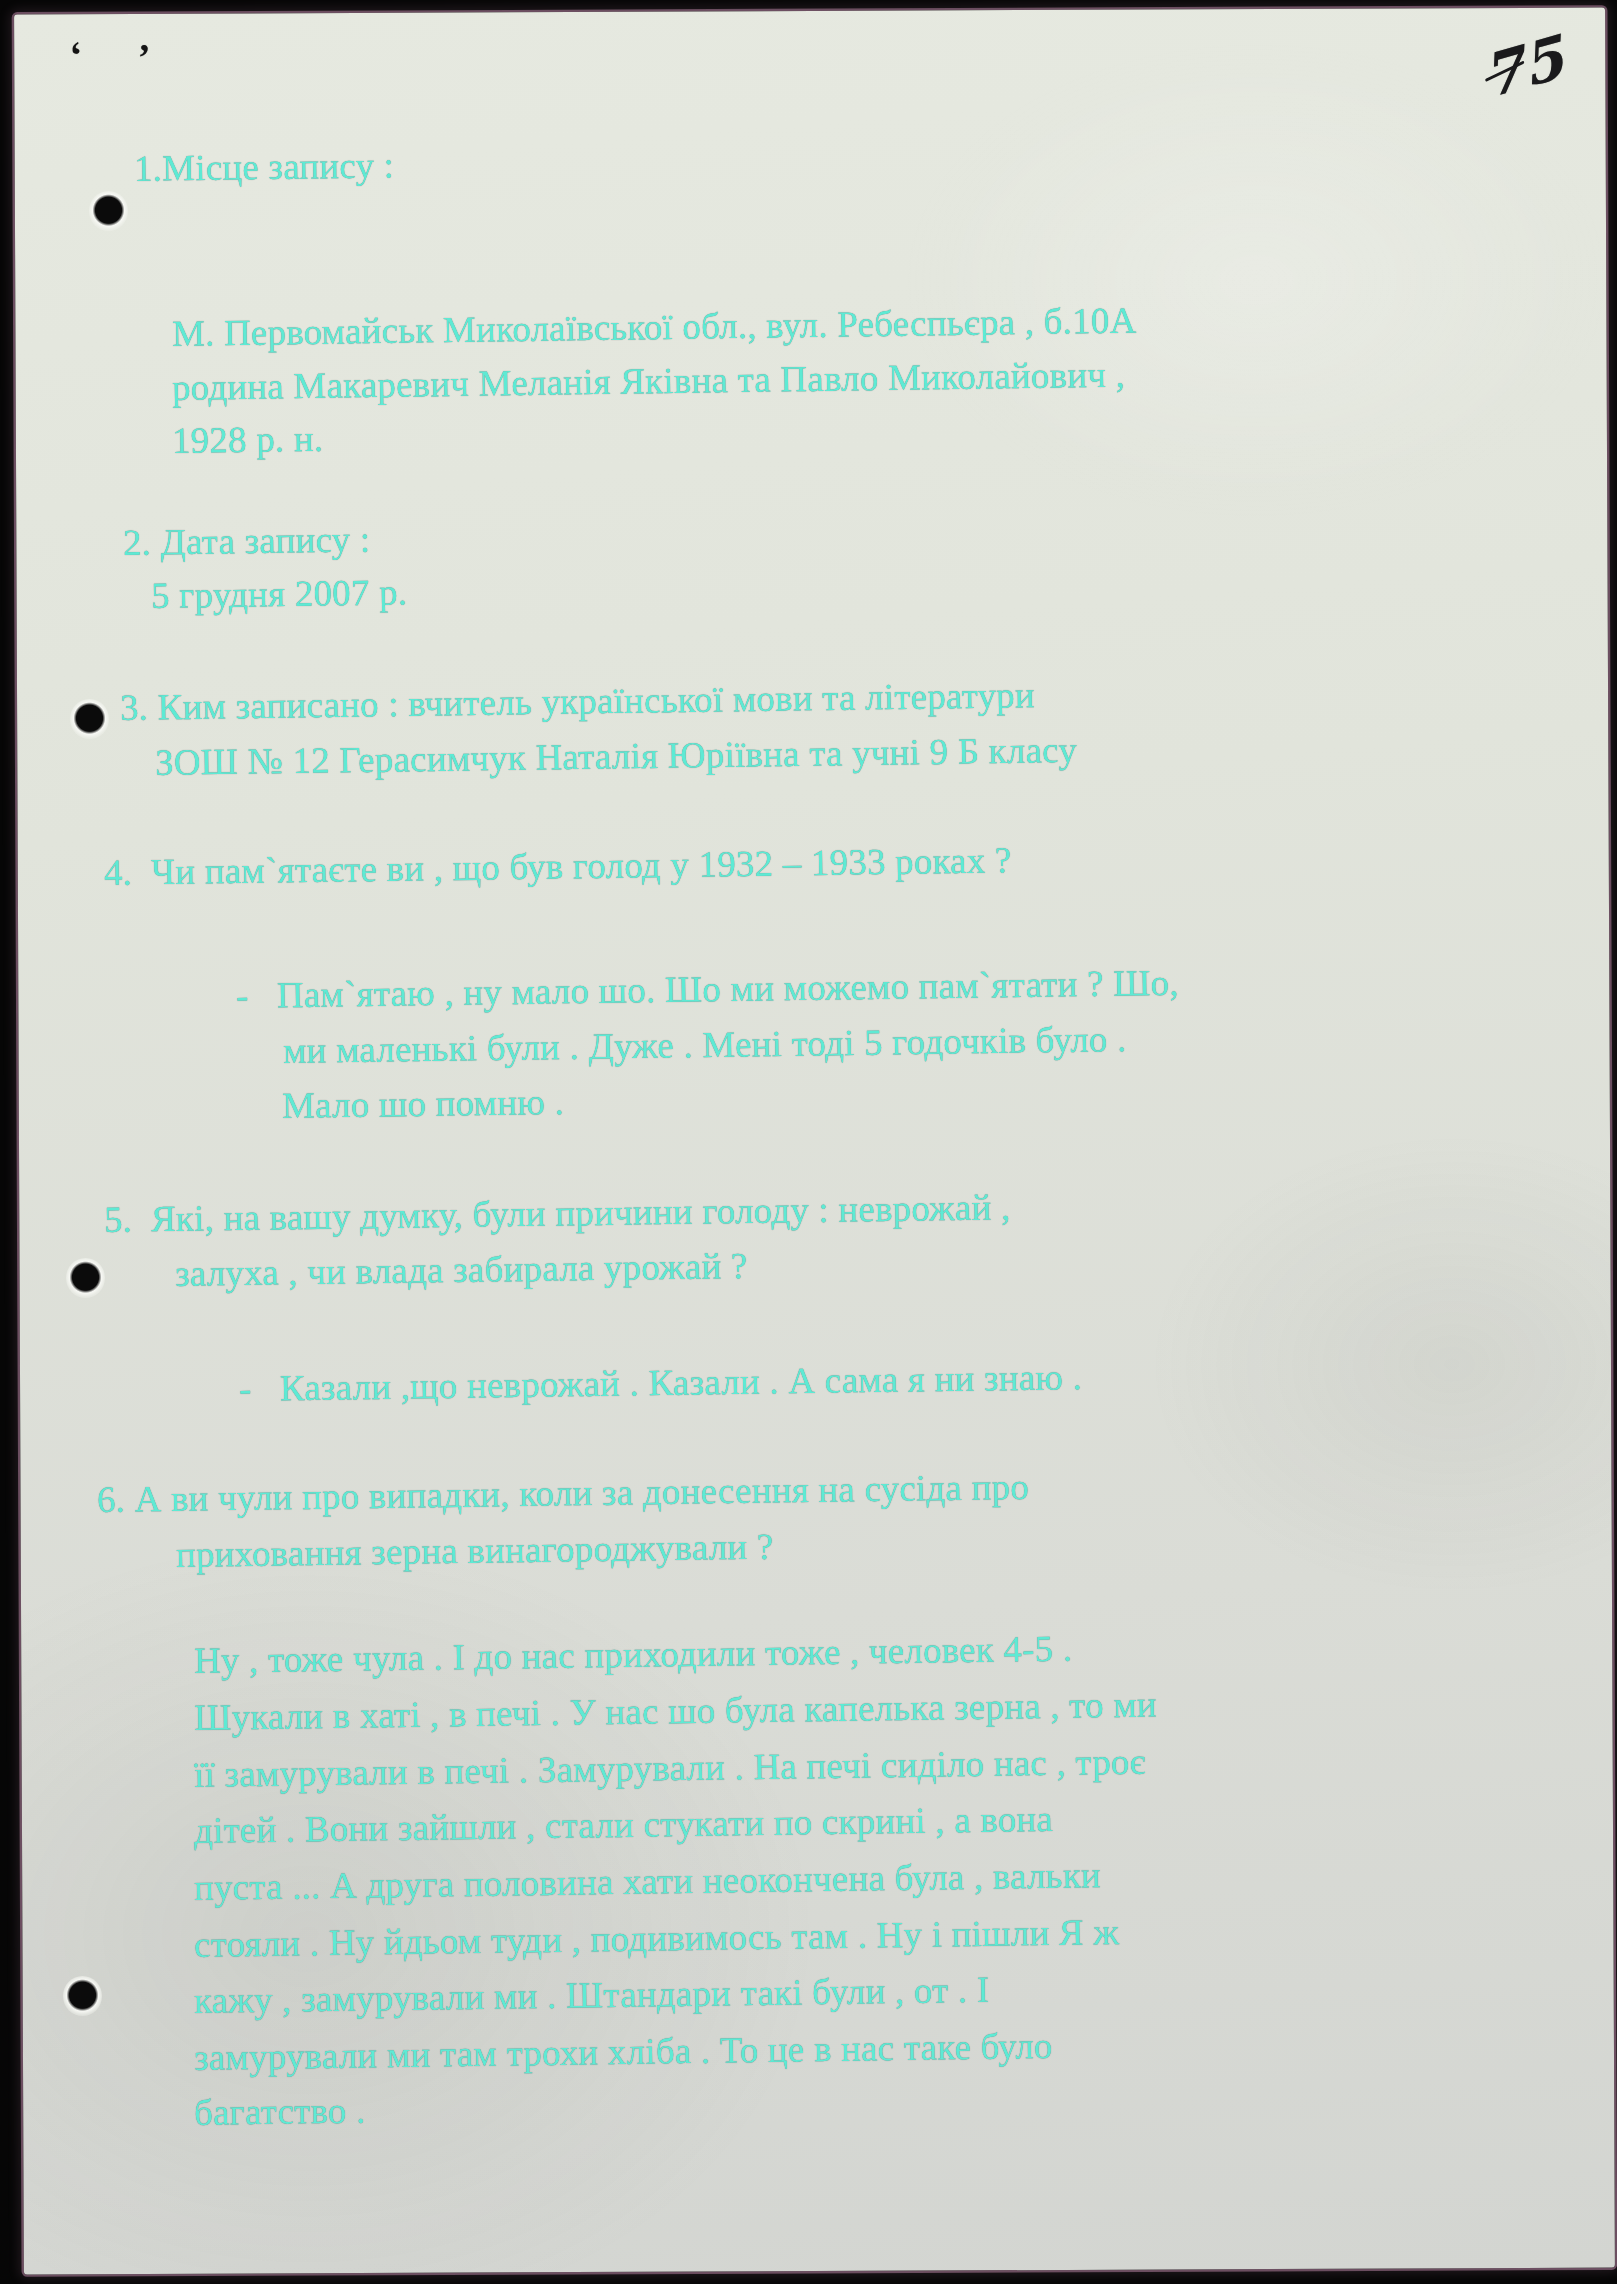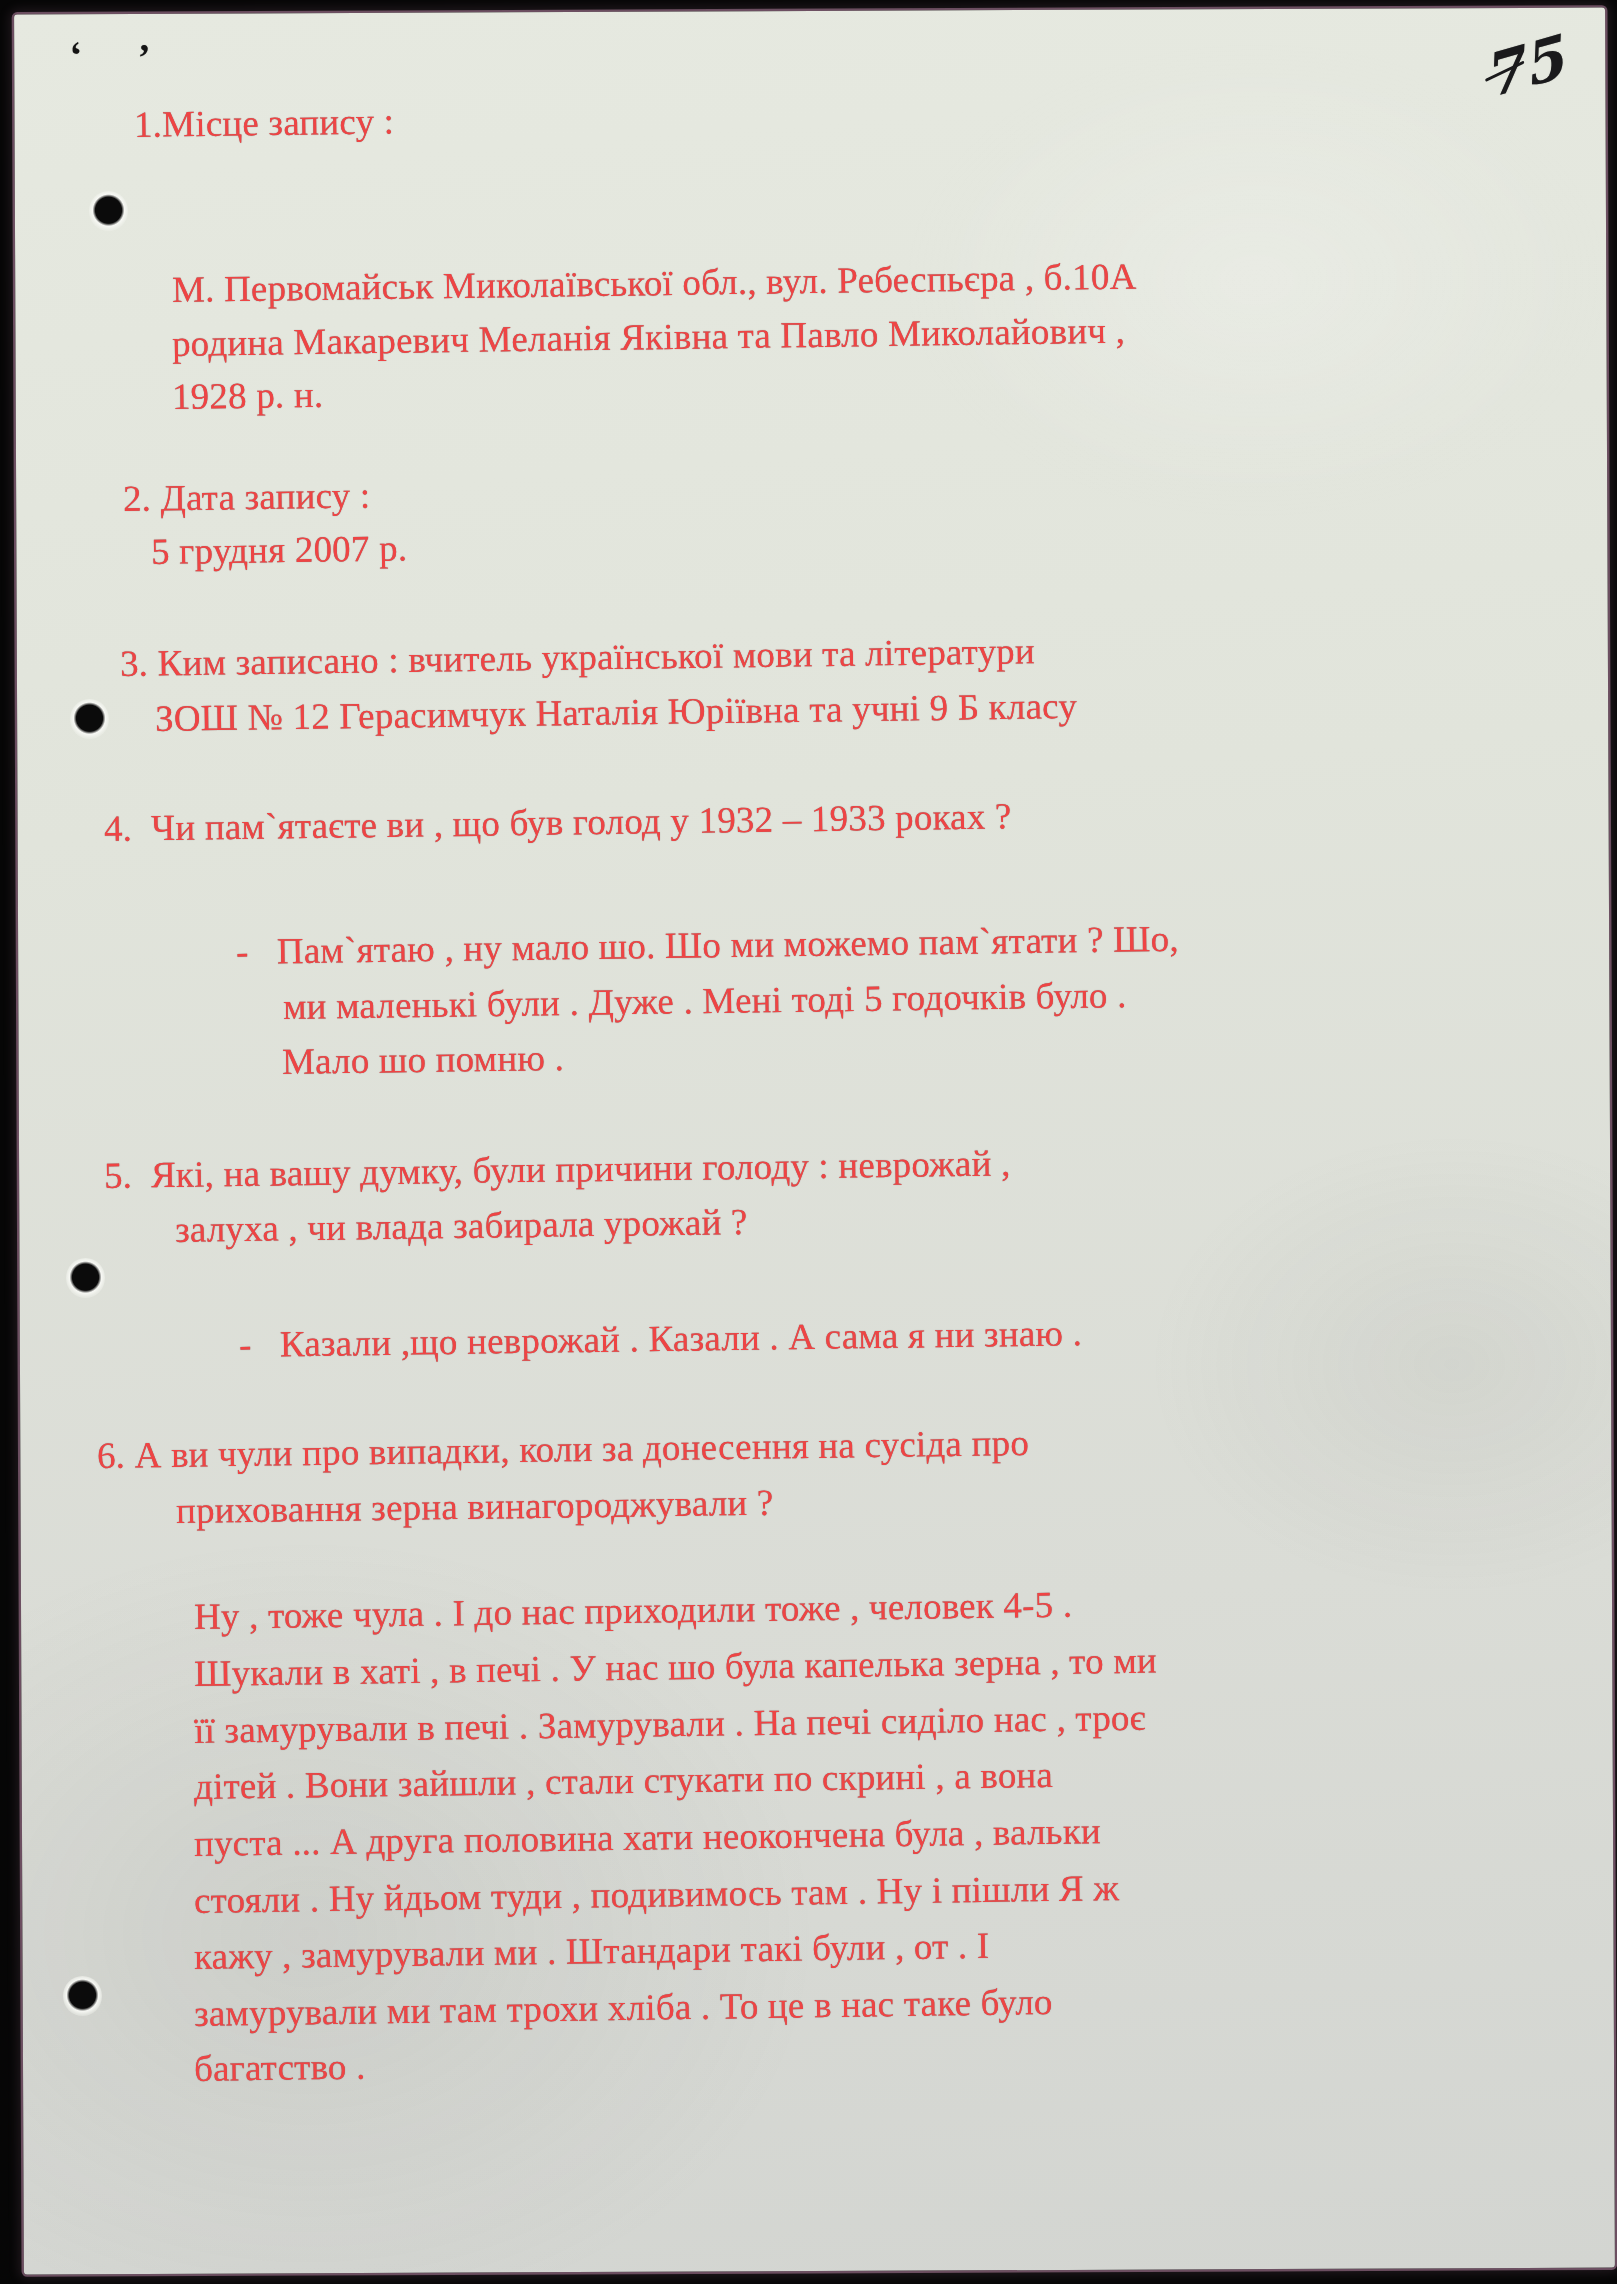--- a/index.html
+++ b/index.html
@@ -47,8 +47,9 @@
   
   .text-layer{
     position:absolute;inset:0;z-index:4;
-    color:#ef4444;
+    color:#5eead4;
     filter:blur(0.2px);
+    margin-top:44px;
   }
   .line{
     position:absolute;

